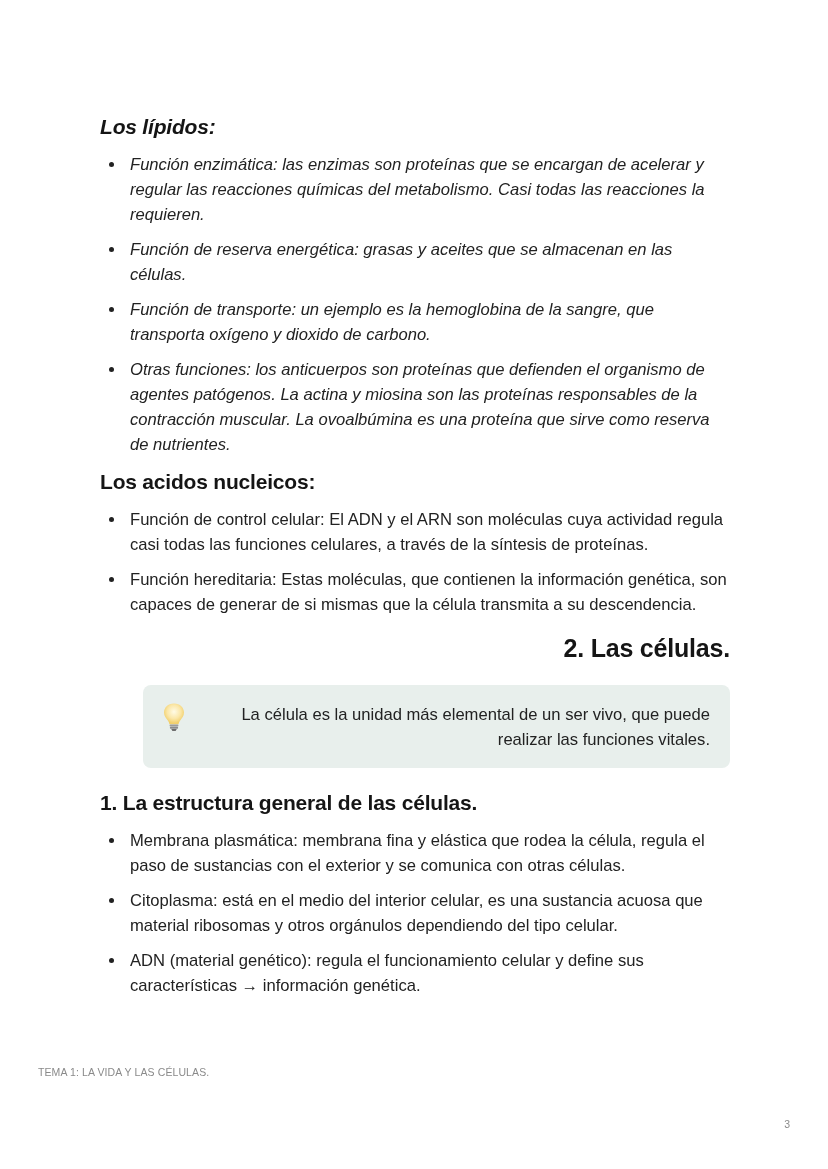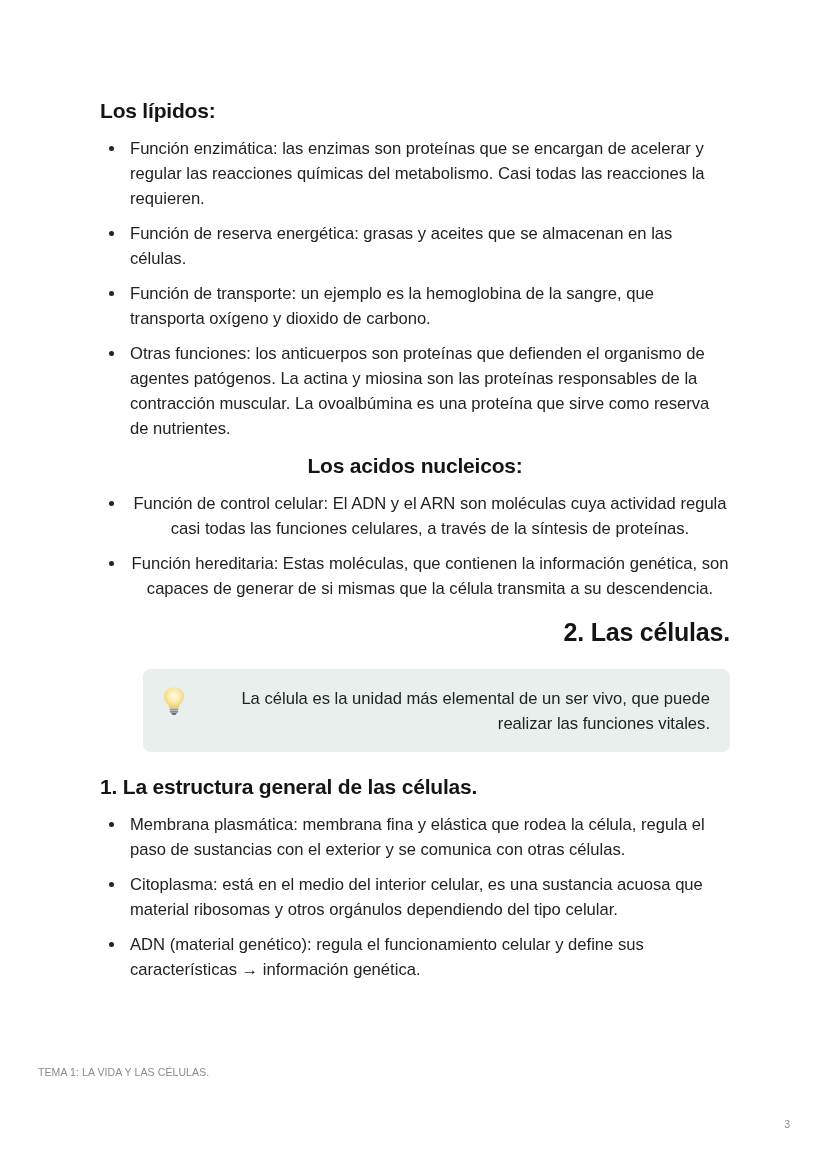--- a/index.html
+++ b/index.html
@@ -59,7 +59,7 @@
       border-radius: 50%;
       background: #222222;
     }
-    .block-lipidos { margin-top: 0; }
+    .block-lipidos { margin-top: 16px; font-style: italic; }
     .block-acidos { margin-top: 10px; text-align: center; }
     .block-celulas { margin-top: 14px; text-align: right; }
     .callout {

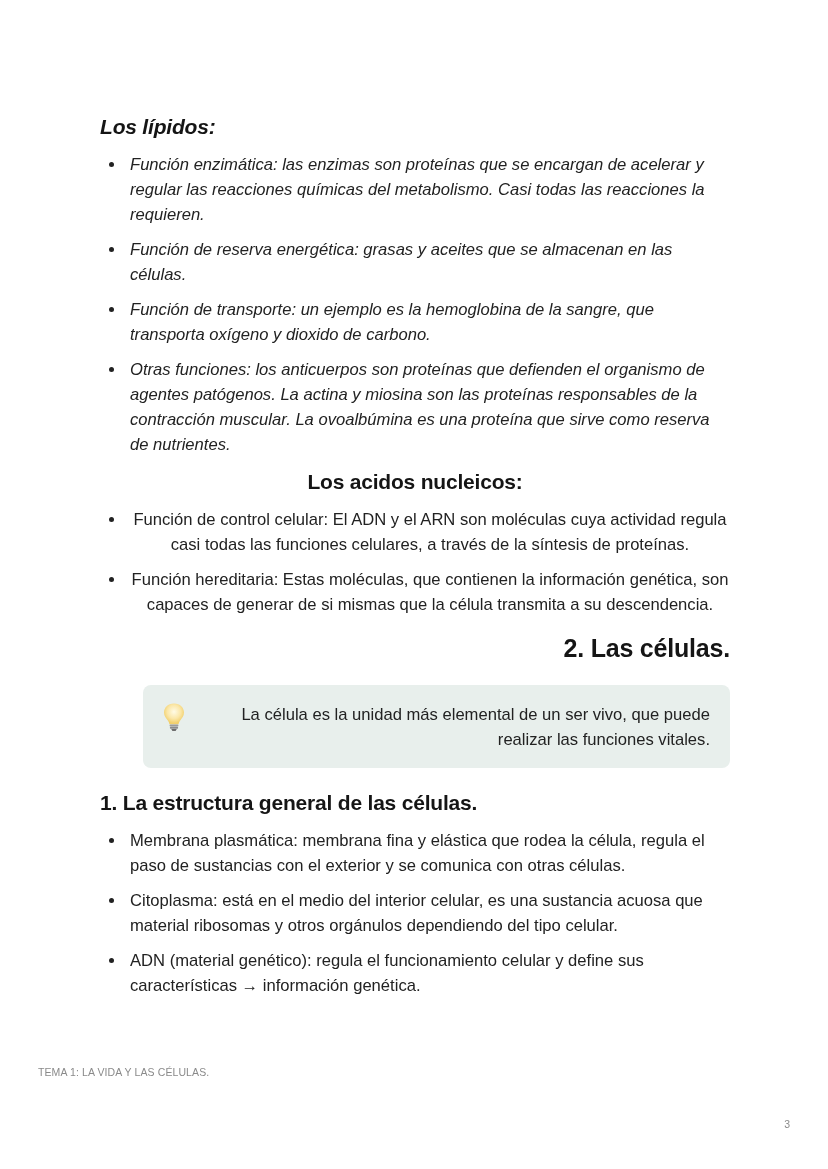--- a/index.html
+++ b/index.html
@@ -60,7 +60,7 @@
       background: #222222;
     }
     .block-lipidos { margin-top: 16px; font-style: italic; }
-    .block-acidos { margin-top: 10px; text-align: center; }
+    .block-acidos { margin-top: 10px; }
     .block-celulas { margin-top: 14px; text-align: right; }
     .callout {
       margin-top: 20px;

